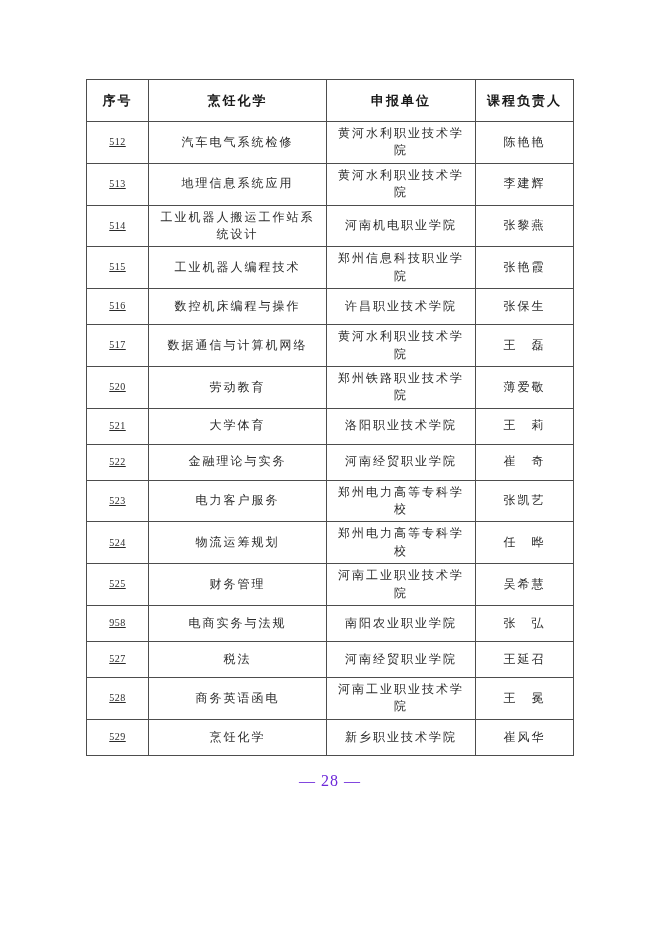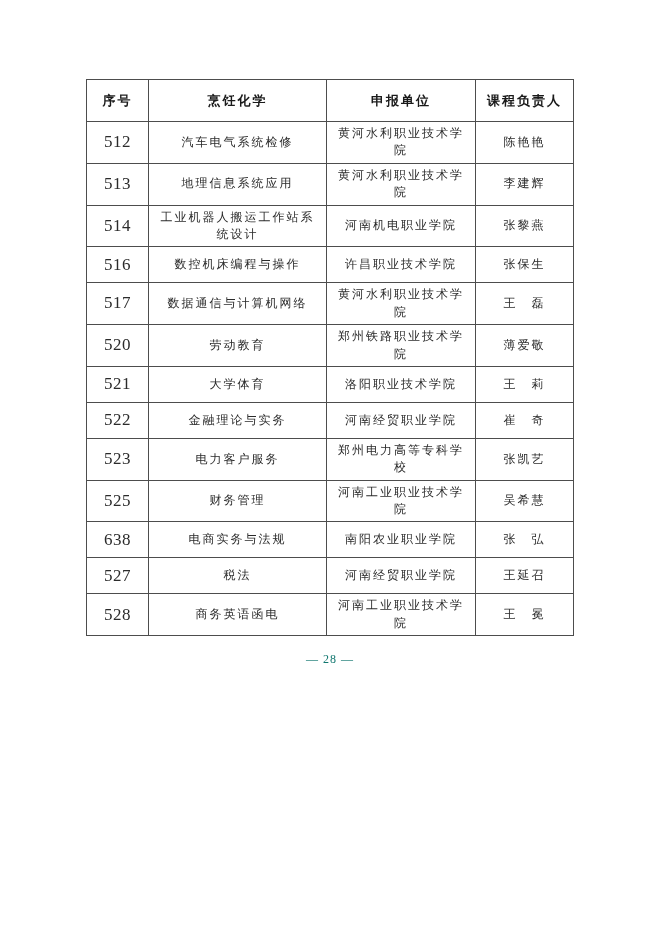--- a/index.html
+++ b/index.html
@@ -58,7 +58,8 @@
   }
   table.course-table td.col-no {
     letter-spacing: 0.5px;
-    font-size: 17px;
+    font-size: 10px;
+    text-decoration: underline;
   }
   .page-number {
     text-align: center;

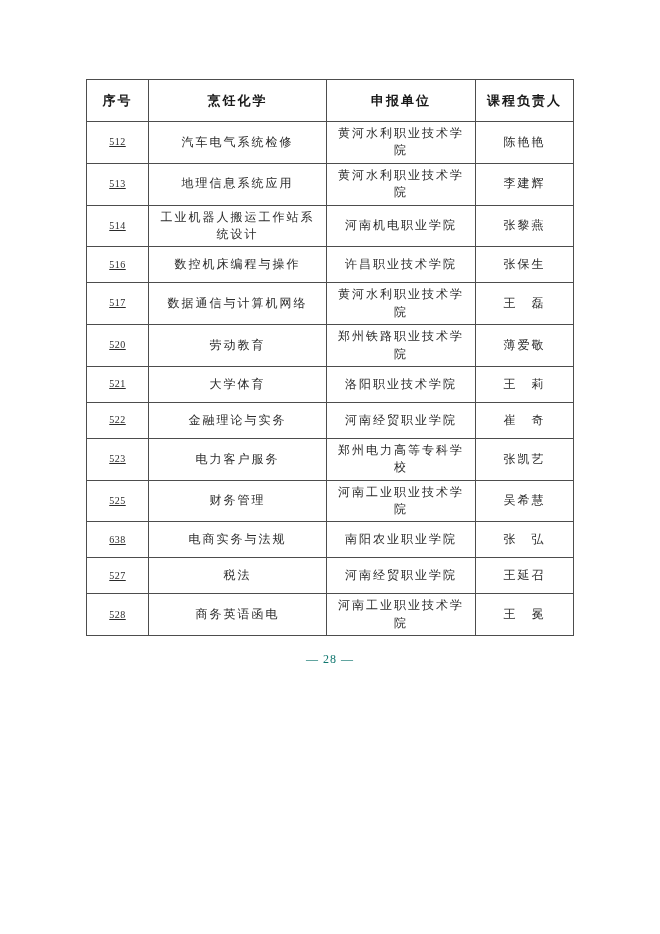--- a/index.html
+++ b/index.html
@@ -111,6 +111,12 @@
     <td class="col-leader">张黎燕</td>
   </tr>
 
+  <tr>
+    <td class="col-no">515</td>
+    <td class="col-course">工业机器人编程技术</td>
+    <td class="col-unit">郑州信息科技职业学院</td>
+    <td class="col-leader">张艳霞</td>
+  </tr>
 
   <tr>
     <td class="col-no">516</td>

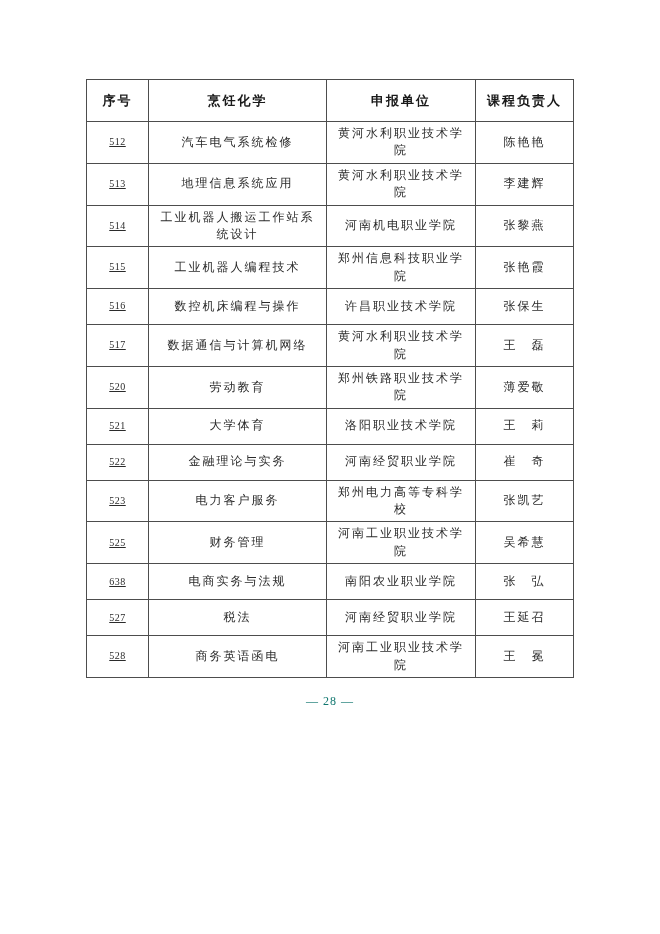--- a/index.html
+++ b/index.html
@@ -162,6 +162,12 @@
     <td class="col-leader">张凯艺</td>
   </tr>
 
+  <tr>
+    <td class="col-no">524</td>
+    <td class="col-course">物流运筹规划</td>
+    <td class="col-unit">郑州电力高等专科学校</td>
+    <td class="col-leader">任　晔</td>
+  </tr>
 
   <tr>
     <td class="col-no">525</td>

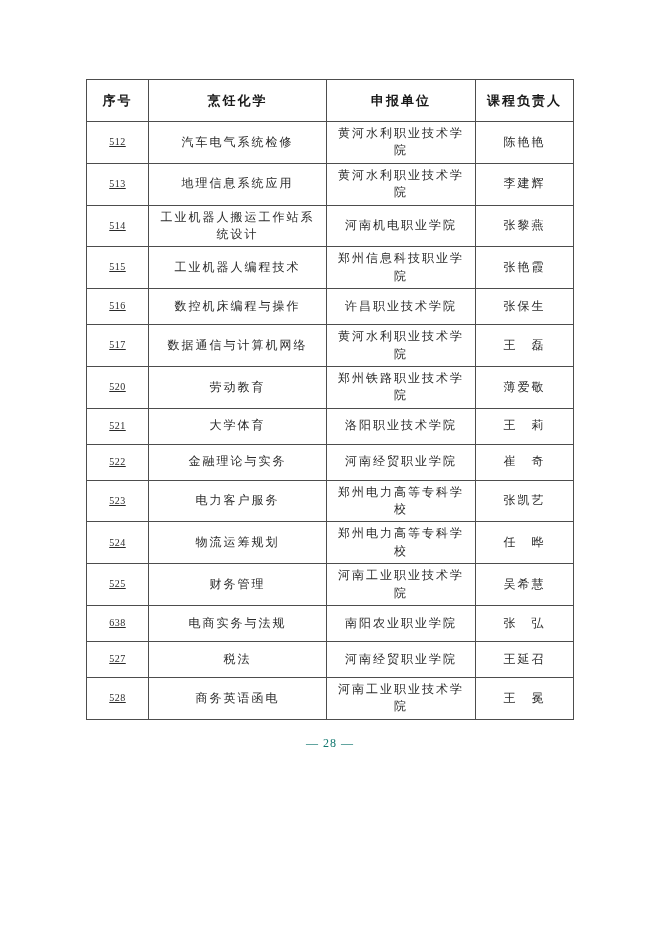--- a/index.html
+++ b/index.html
@@ -177,7 +177,7 @@
   </tr>
 
   <tr>
-    <td class="col-no">638</td>
+    <td class="col-no">958</td>
     <td class="col-course">电商实务与法规</td>
     <td class="col-unit">南阳农业职业学院</td>
     <td class="col-leader">张　弘</td>

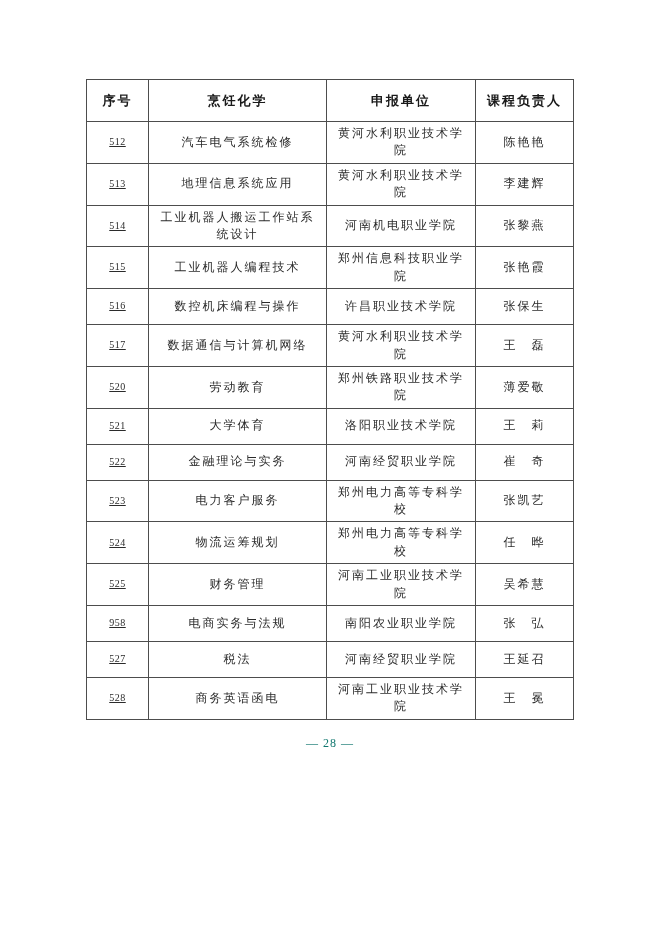--- a/index.html
+++ b/index.html
@@ -197,6 +197,12 @@
     <td class="col-leader">王　冕</td>
   </tr>
 
+  <tr>
+    <td class="col-no">529</td>
+    <td class="col-course">烹饪化学</td>
+    <td class="col-unit">新乡职业技术学院</td>
+    <td class="col-leader">崔风华</td>
+  </tr>
 
 </tbody>
   </table>

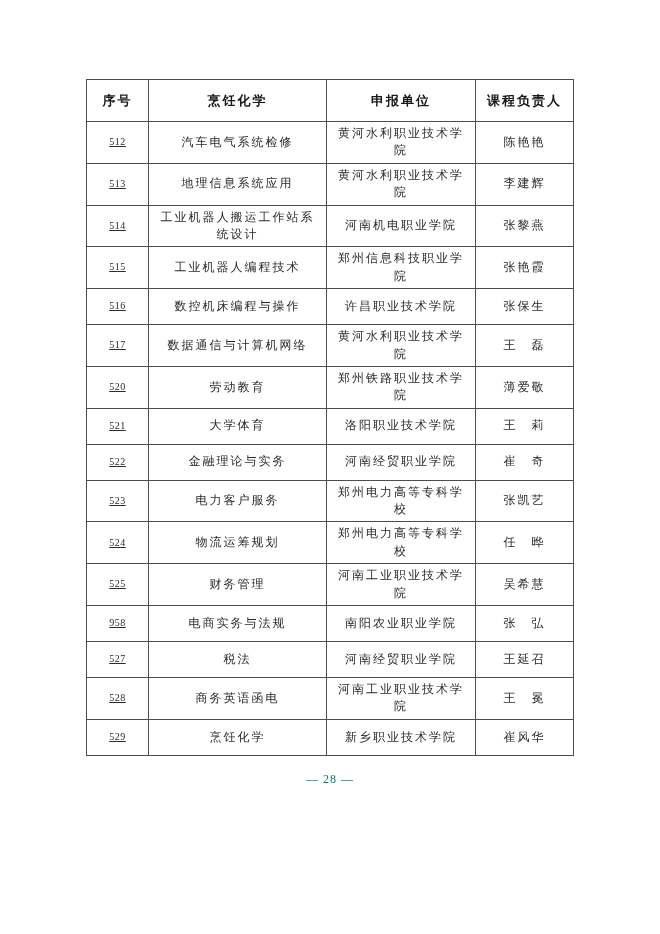--- a/index.html
+++ b/index.html
@@ -64,9 +64,9 @@
   .page-number {
     text-align: center;
     margin-top: 16px;
-    font-size: 12px;
+    font-size: 16px;
     letter-spacing: 1px;
-    color: #0f766e;
+    color: #6d28d9;
   }
 </style>
 </head>

